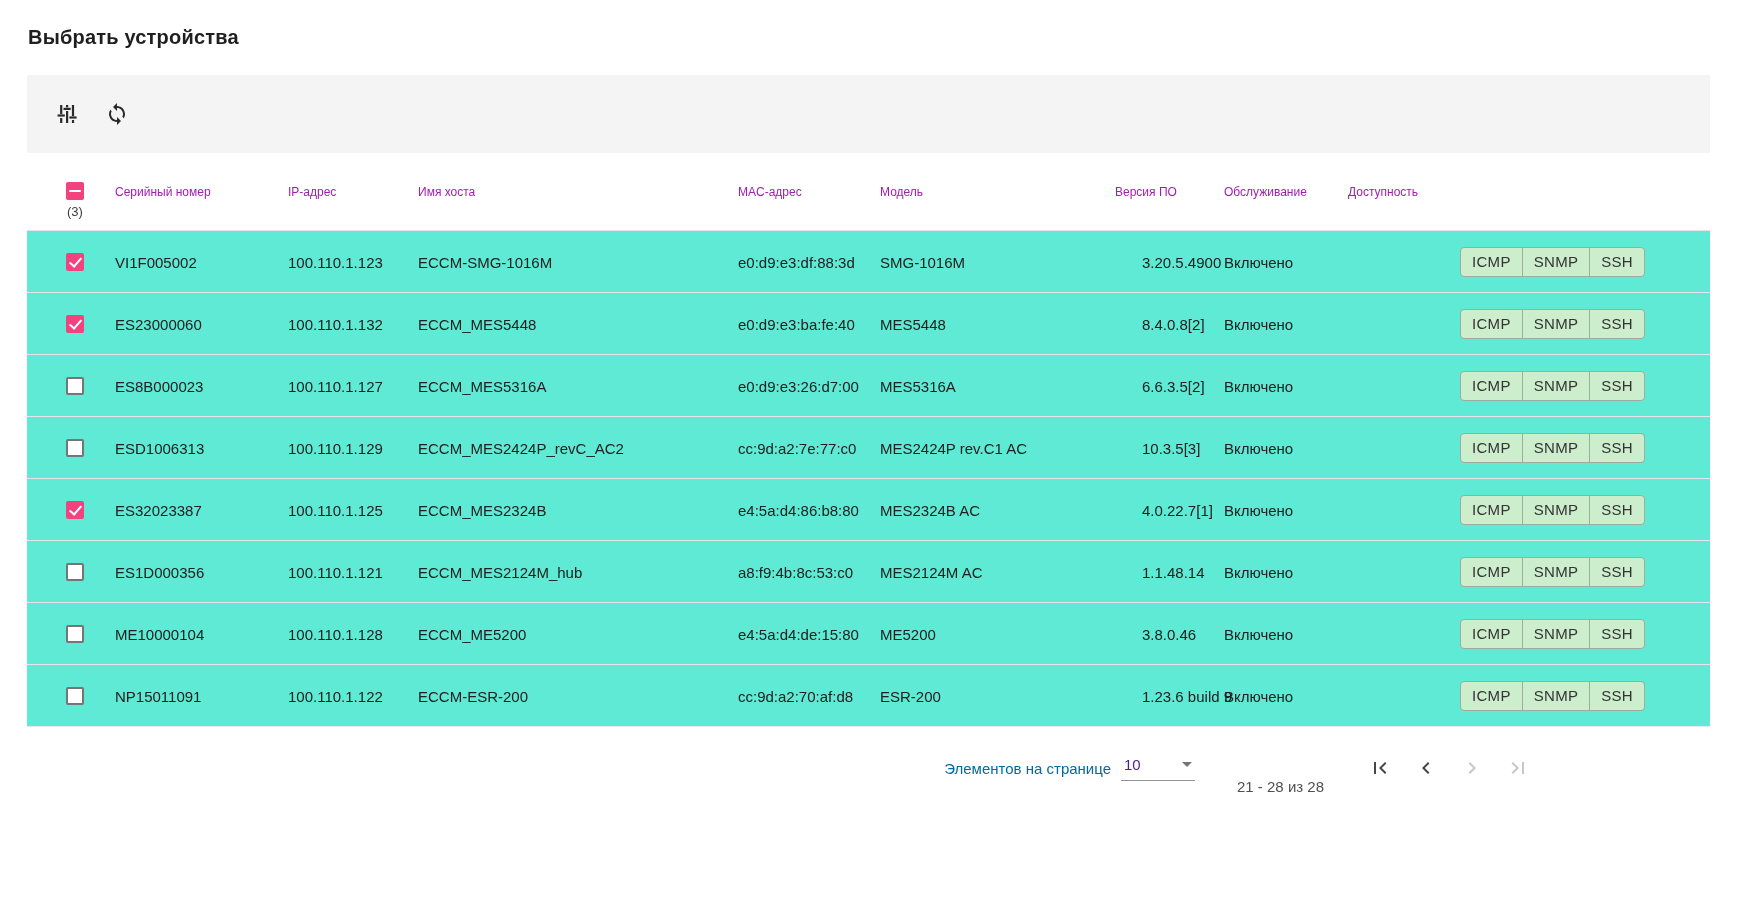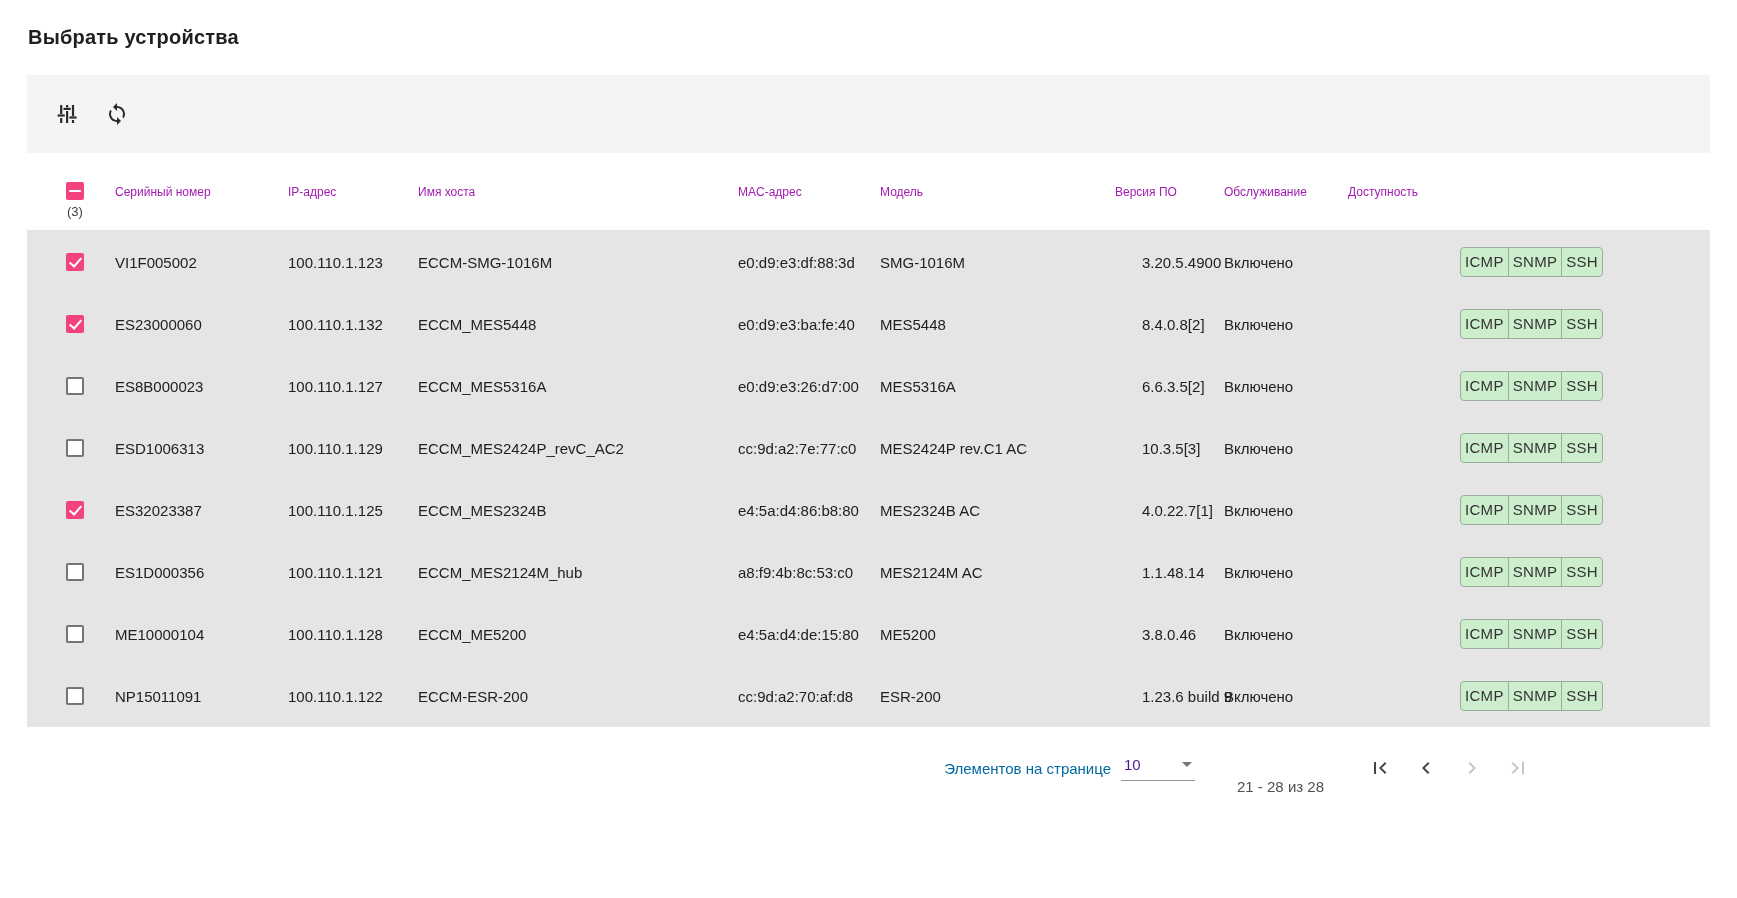--- a/index.html
+++ b/index.html
@@ -25,7 +25,7 @@
   .sel-count{margin-top:4px;font-size:13px;color:#3d3d3d;margin-left:1px;}
 
   .rows{position:absolute;left:27px;top:231px;width:1683px;}
-  .row{position:relative;height:62px;border-bottom:1px solid #e7e7e7;background:#e5e5e5;}
+  .row{position:relative;height:62px;border-bottom:1px solid #e7e7e7;background:#5eead4;}
   .cell{position:absolute;top:50%;transform:translateY(-50%);font-size:15px;color:#212121;white-space:nowrap;}
   .c-cb{left:39px;}
   .c-serial{left:88px;}

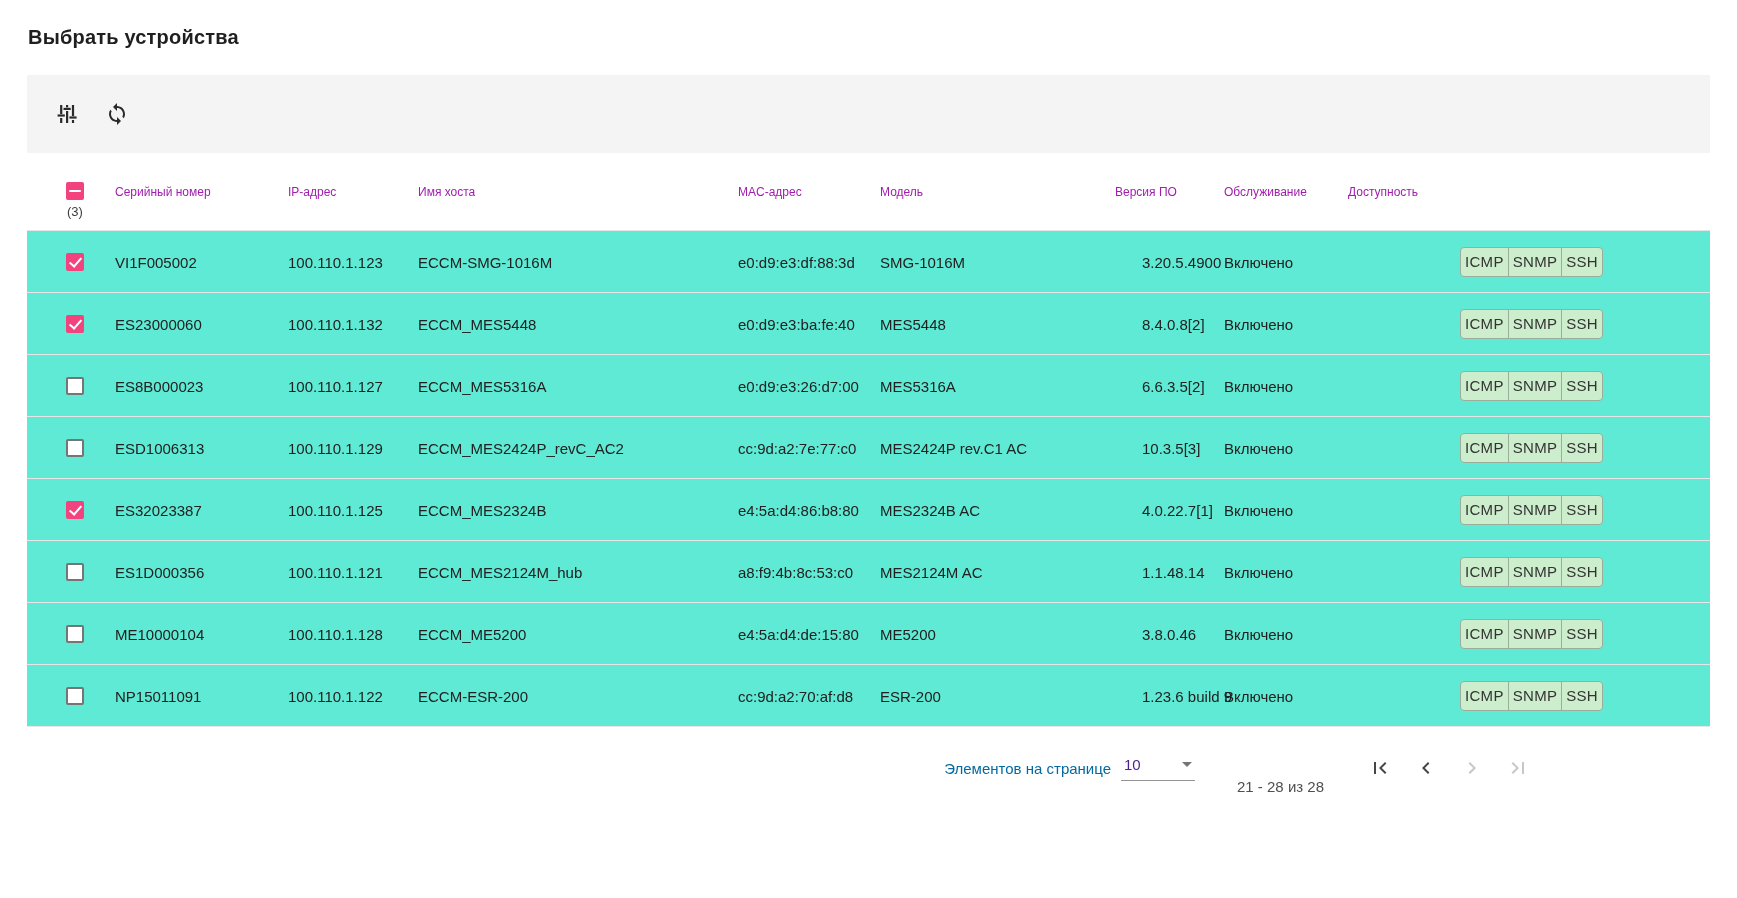--- a/index.html
+++ b/index.html
@@ -54,7 +54,7 @@
   .cb.indeterminate::after{content:"";position:absolute;left:3px;top:7.5px;width:12px;height:2.6px;background:#fff;border-radius:1px;}
 
   .badges{display:inline-flex;border:1px solid var(--badge-green-border);border-radius:4px;overflow:hidden;background:var(--badge-green-bg);}
-  .badge{padding:0 4px;line-height:28px;font-size:15px;color:#333;letter-spacing:.3px;}
+  .badge{padding:0 11px;line-height:28px;font-size:15px;color:#333;letter-spacing:.3px;}
   .badge + .badge{border-left:1px solid var(--badge-green-border);}
 
   .paginator{position:absolute;left:27px;top:727px;width:1683px;height:82px;

